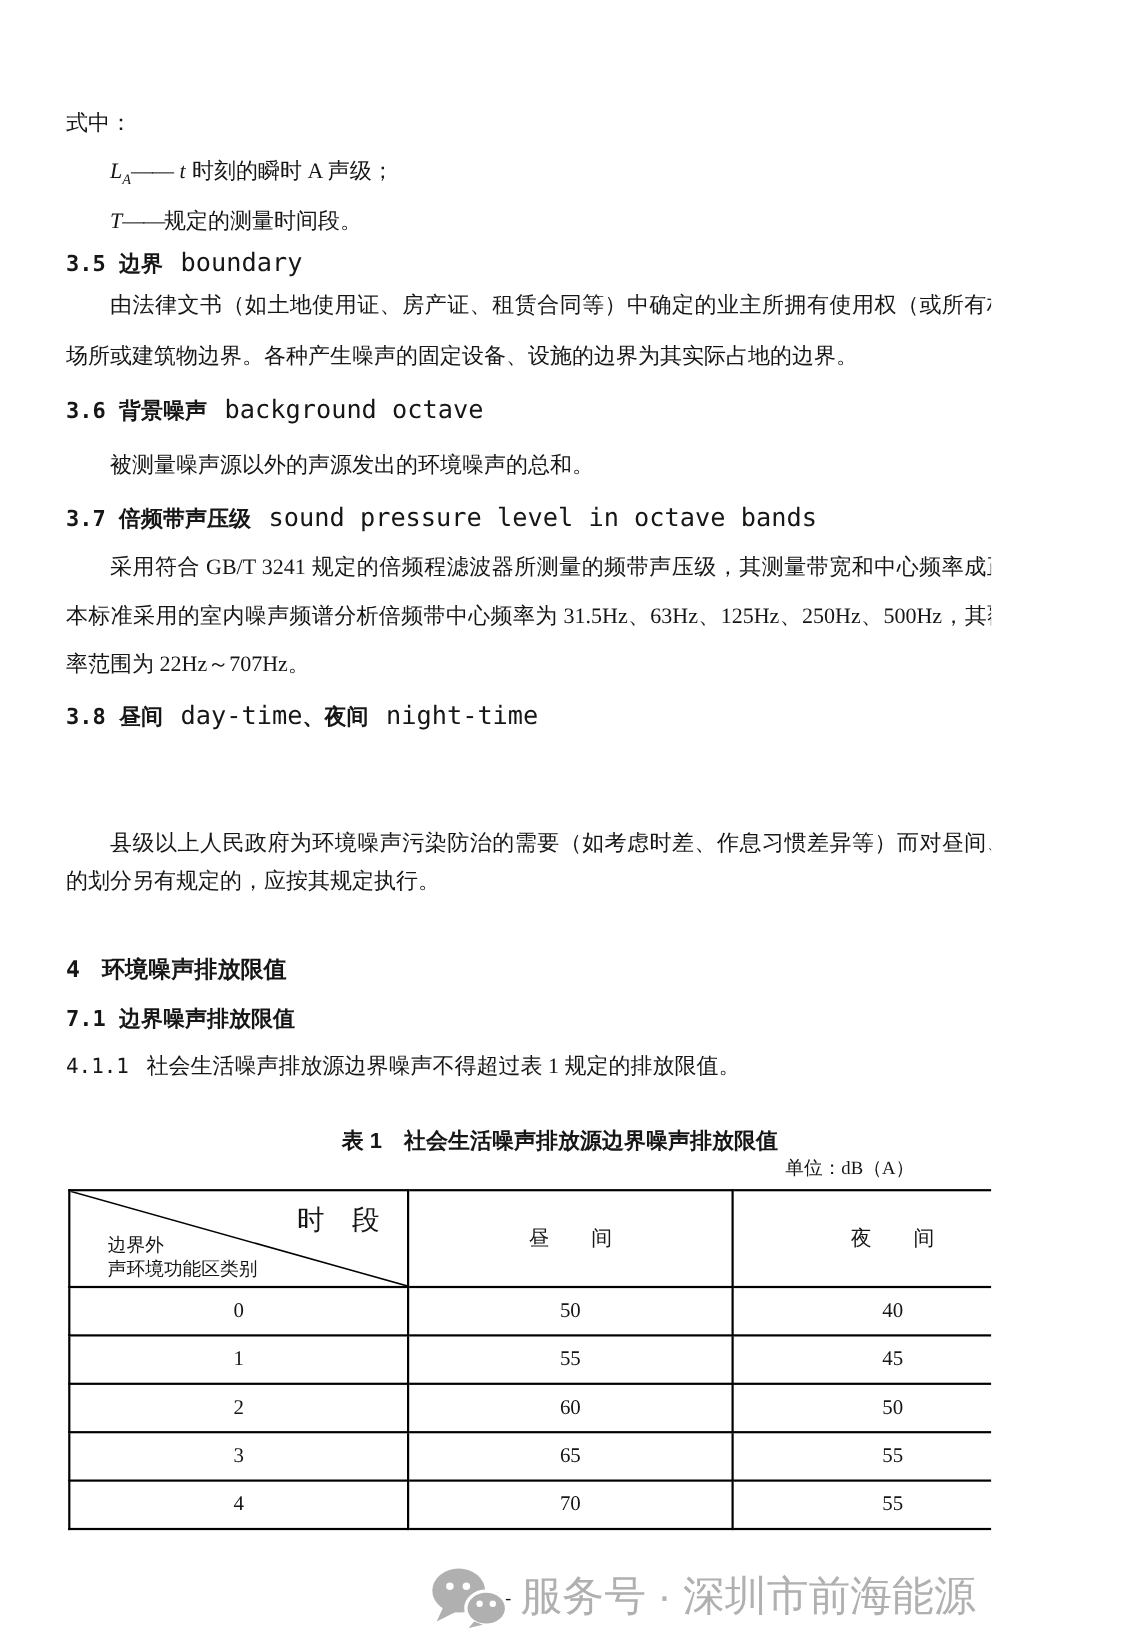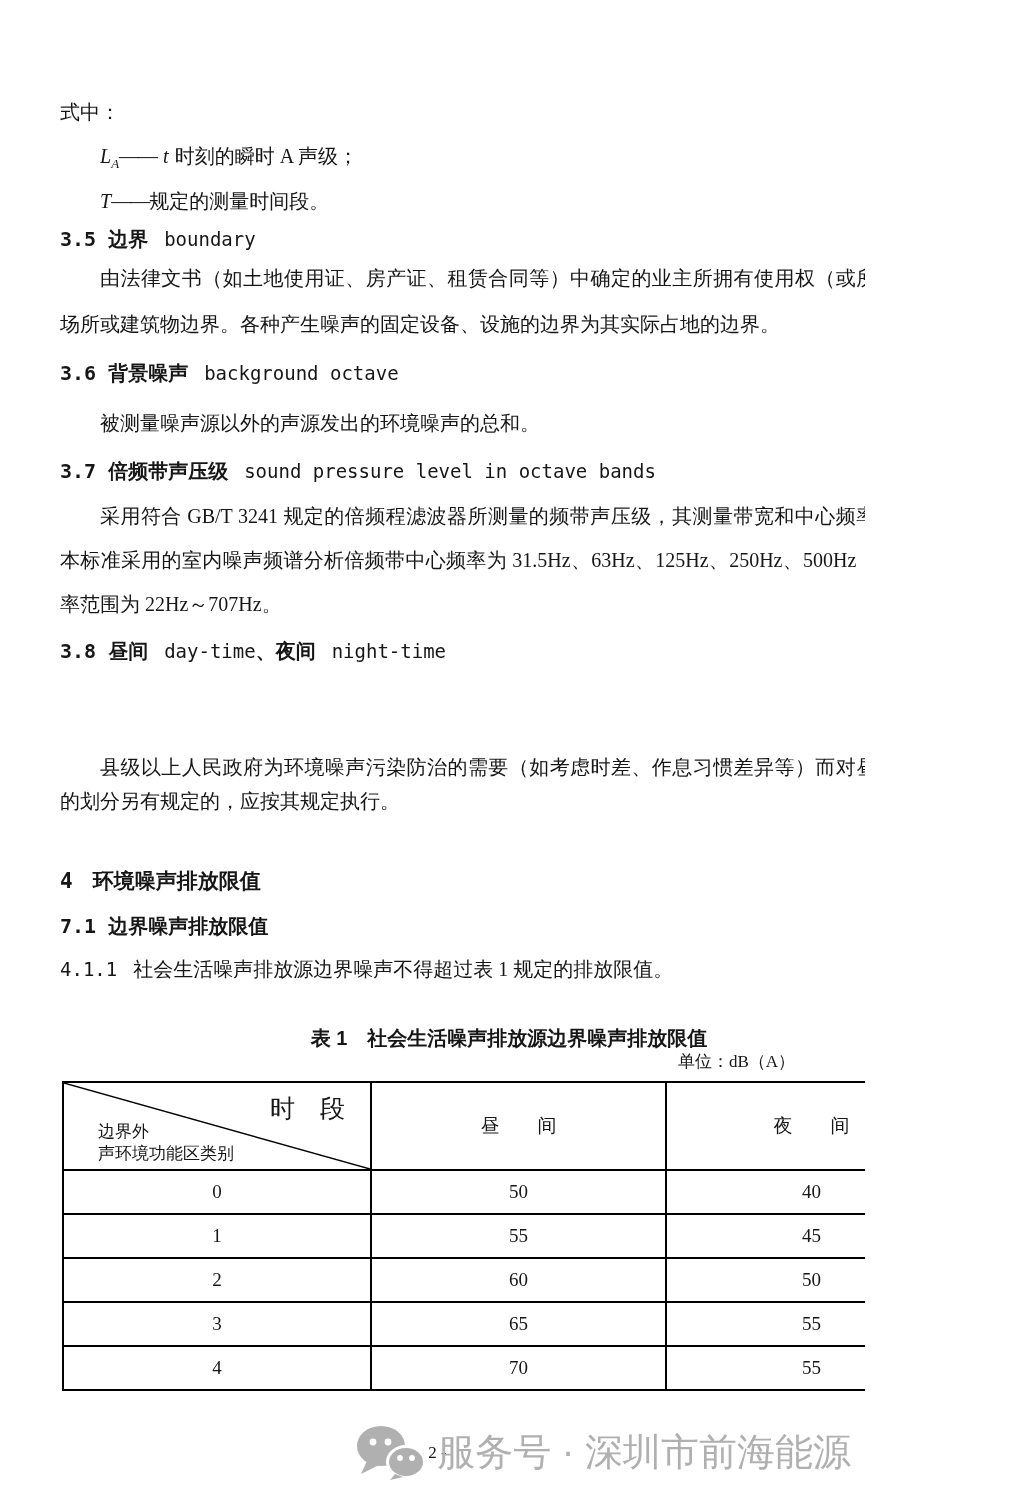--- a/index.html
+++ b/index.html
@@ -10,6 +10,7 @@
     color:#161616;
     font-family:"Liberation Serif","DejaVu Serif",serif;
     overflow:hidden;
+    padding-left:36px;
   }
   .blk{position:absolute;}
   

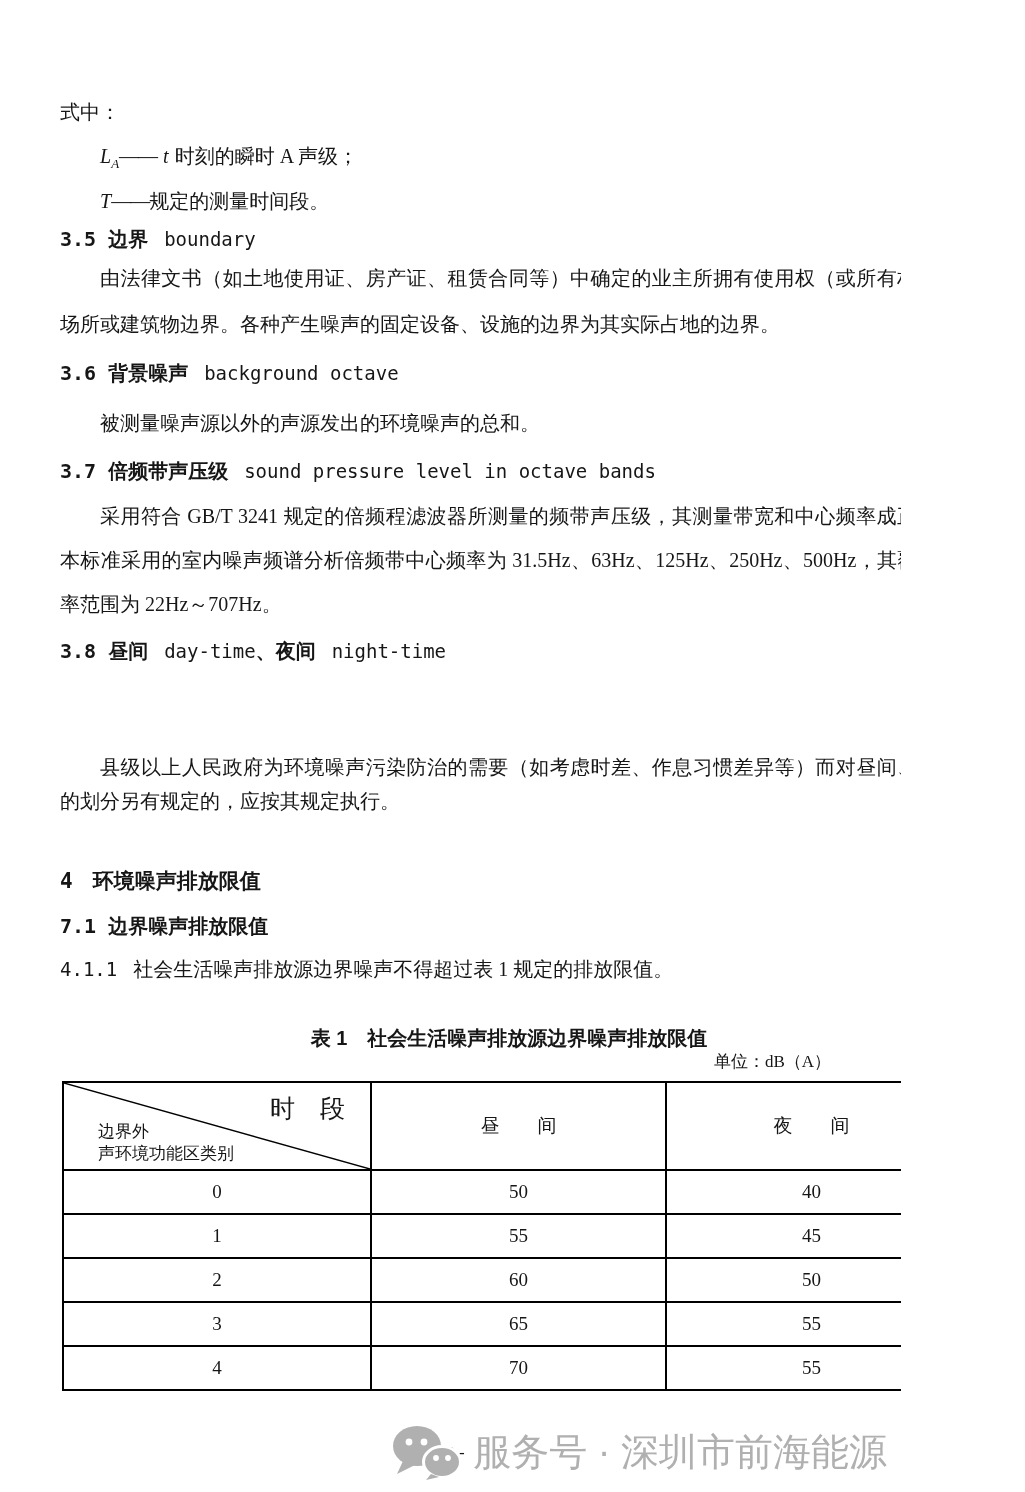--- a/index.html
+++ b/index.html
@@ -32,7 +32,7 @@
   .hd{left:60px;font-size:20px;font-weight:bold;line-height:26px;white-space:nowrap;}
   .hd .num{font-family:"DejaVu Sans Mono","Liberation Mono",monospace;margin-right:12px;}
   .hd .zh{font-family:"Liberation Sans","DejaVu Sans",sans-serif;}
-  .hd .en{font-family:"DejaVu Sans Mono","Liberation Mono",monospace;font-weight:400;margin-left:16px;font-size:19px;}
+  .hd .en{font-family:"DejaVu Sans Mono","Liberation Mono",monospace;font-weight:400;margin-left:16px;font-size:23px;}
   .hd-big{font-size:21px;}
   .hd-big .num{margin-right:20px;}
   .p411 .num{font-family:"DejaVu Sans Mono","Liberation Mono",monospace;font-size:19px;margin-right:16px;}

